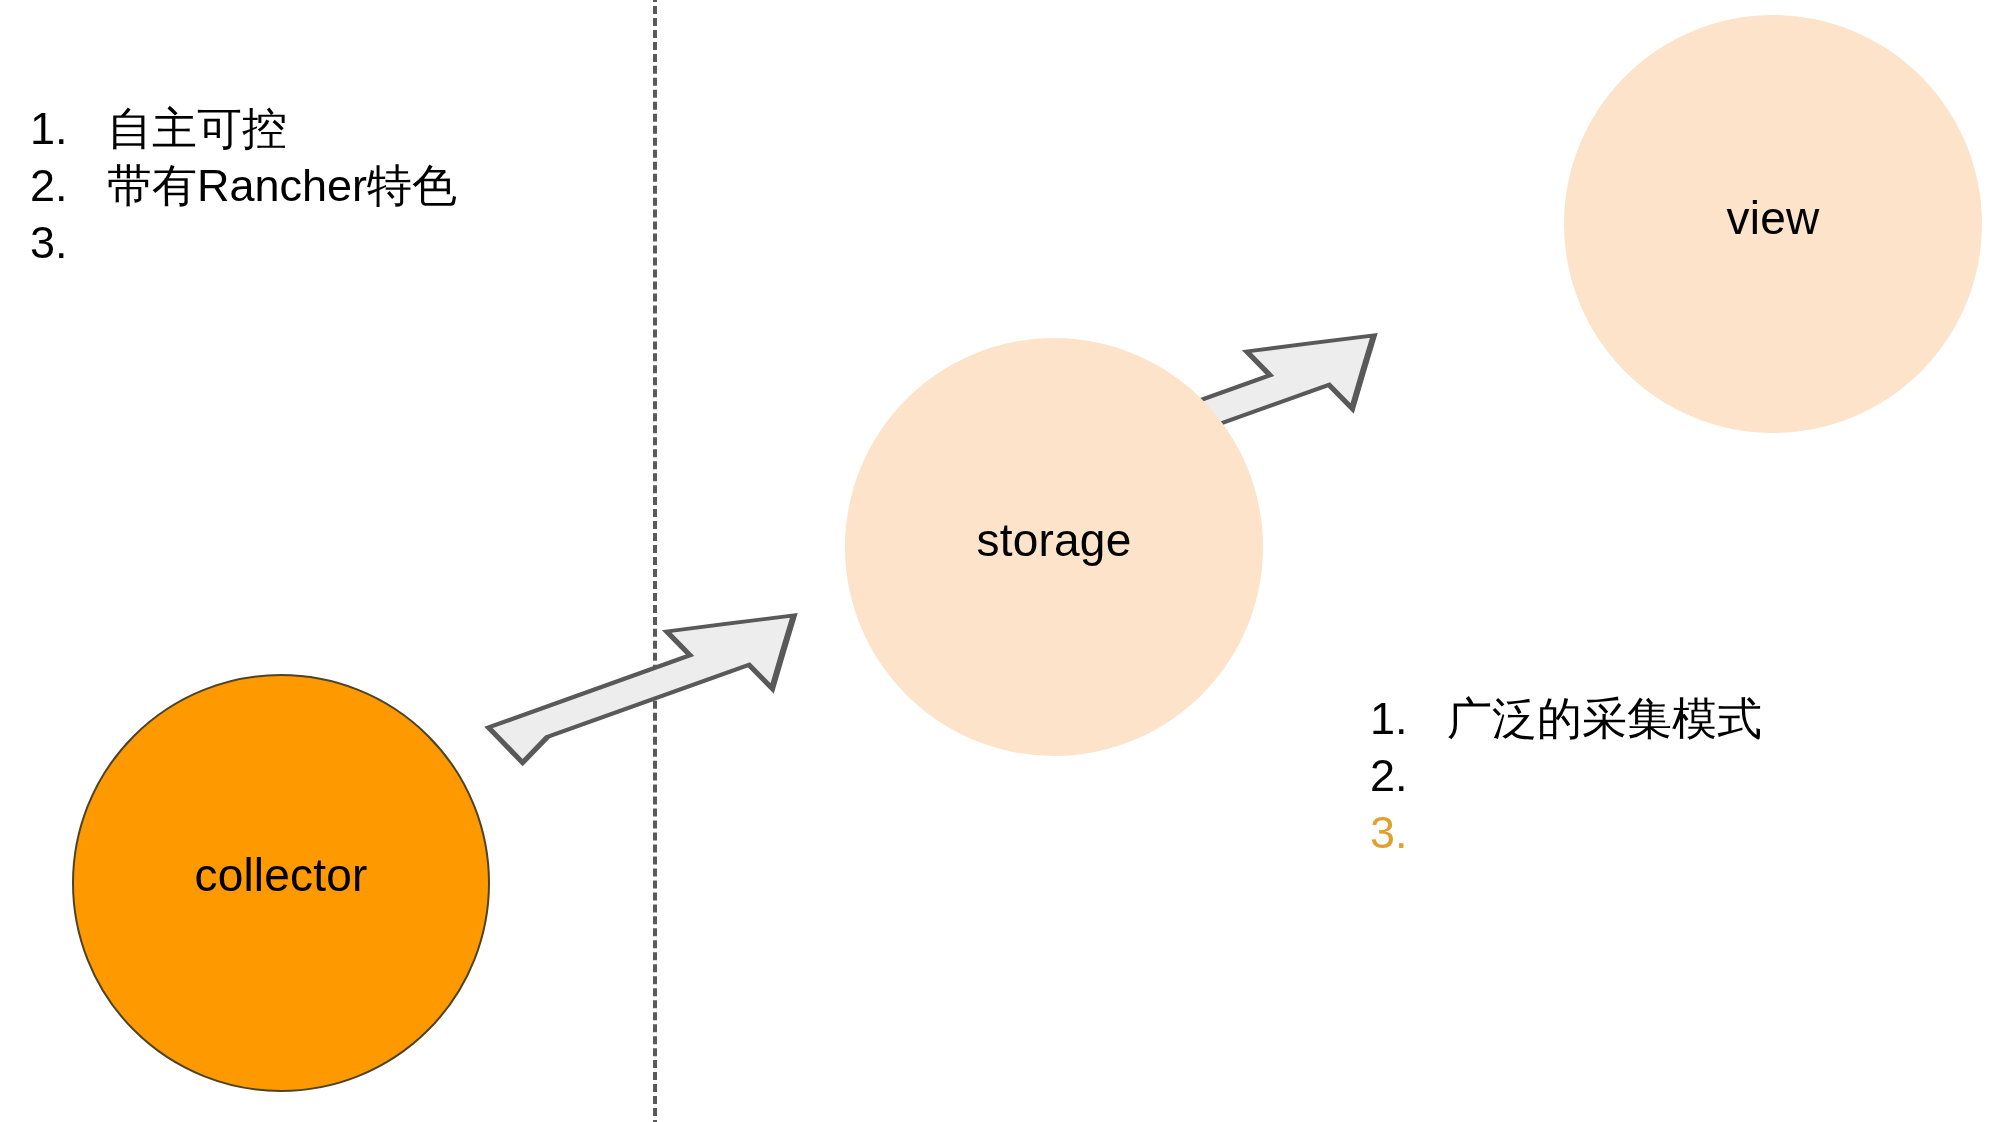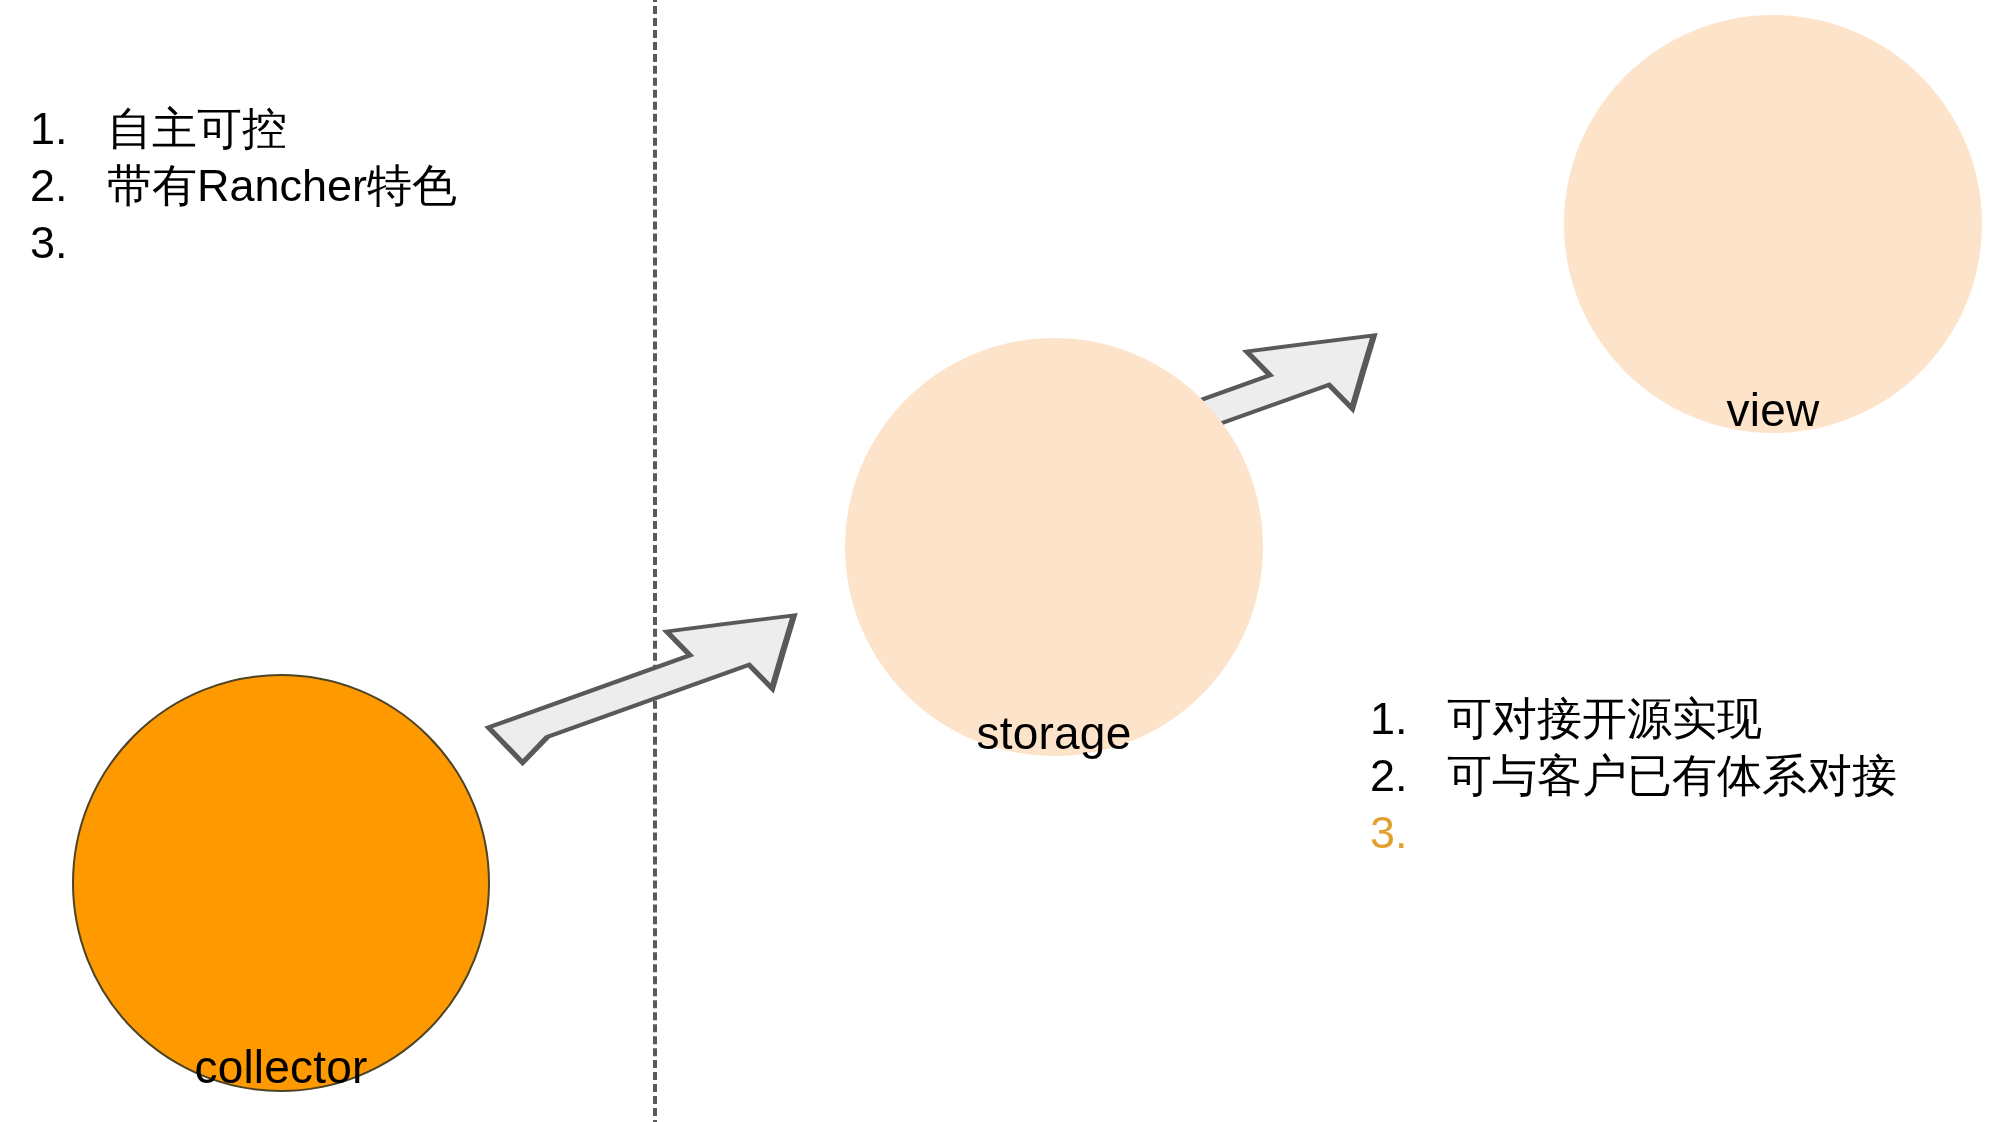--- a/index.html
+++ b/index.html
@@ -33,7 +33,7 @@
     position: absolute;
     border-radius: 50%;
     display: flex;
-    align-items: flex-end;
+    align-items: center;
     justify-content: center;
     box-sizing: border-box;
   }

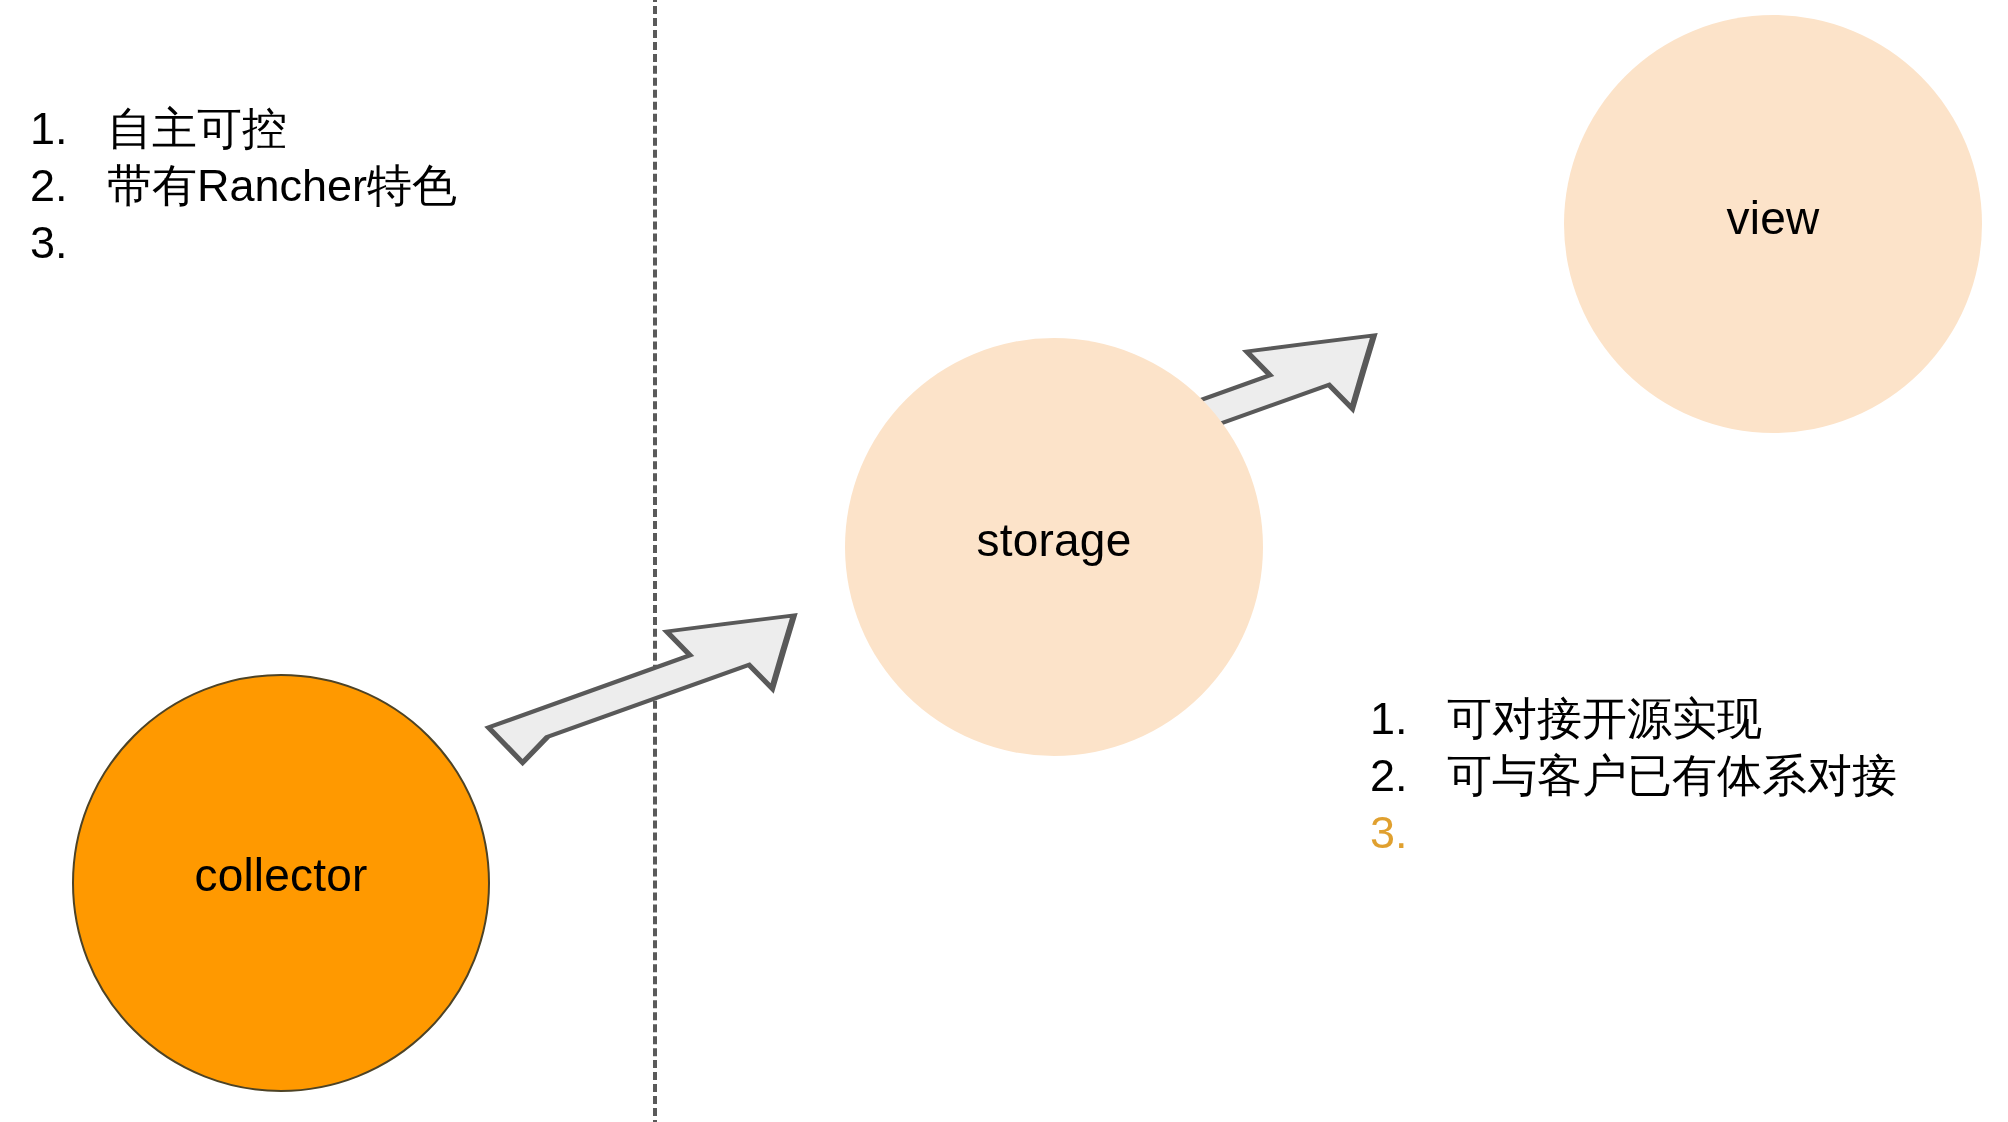--- a/index.html
+++ b/index.html
@@ -149,7 +149,7 @@
   <ul id="list-right" class="bullet-list">
     <li class="bullet-item" style="color: rgb(0, 0, 0);">
       <span class="bullet-num">1.</span>
-      <span class="bullet-text">可对接开源实现</span>
+      <span class="bullet-text">广泛的采集模式</span>
     </li>
     <li class="bullet-item" style="color: rgb(0, 0, 0);">
       <span class="bullet-num">2.</span>

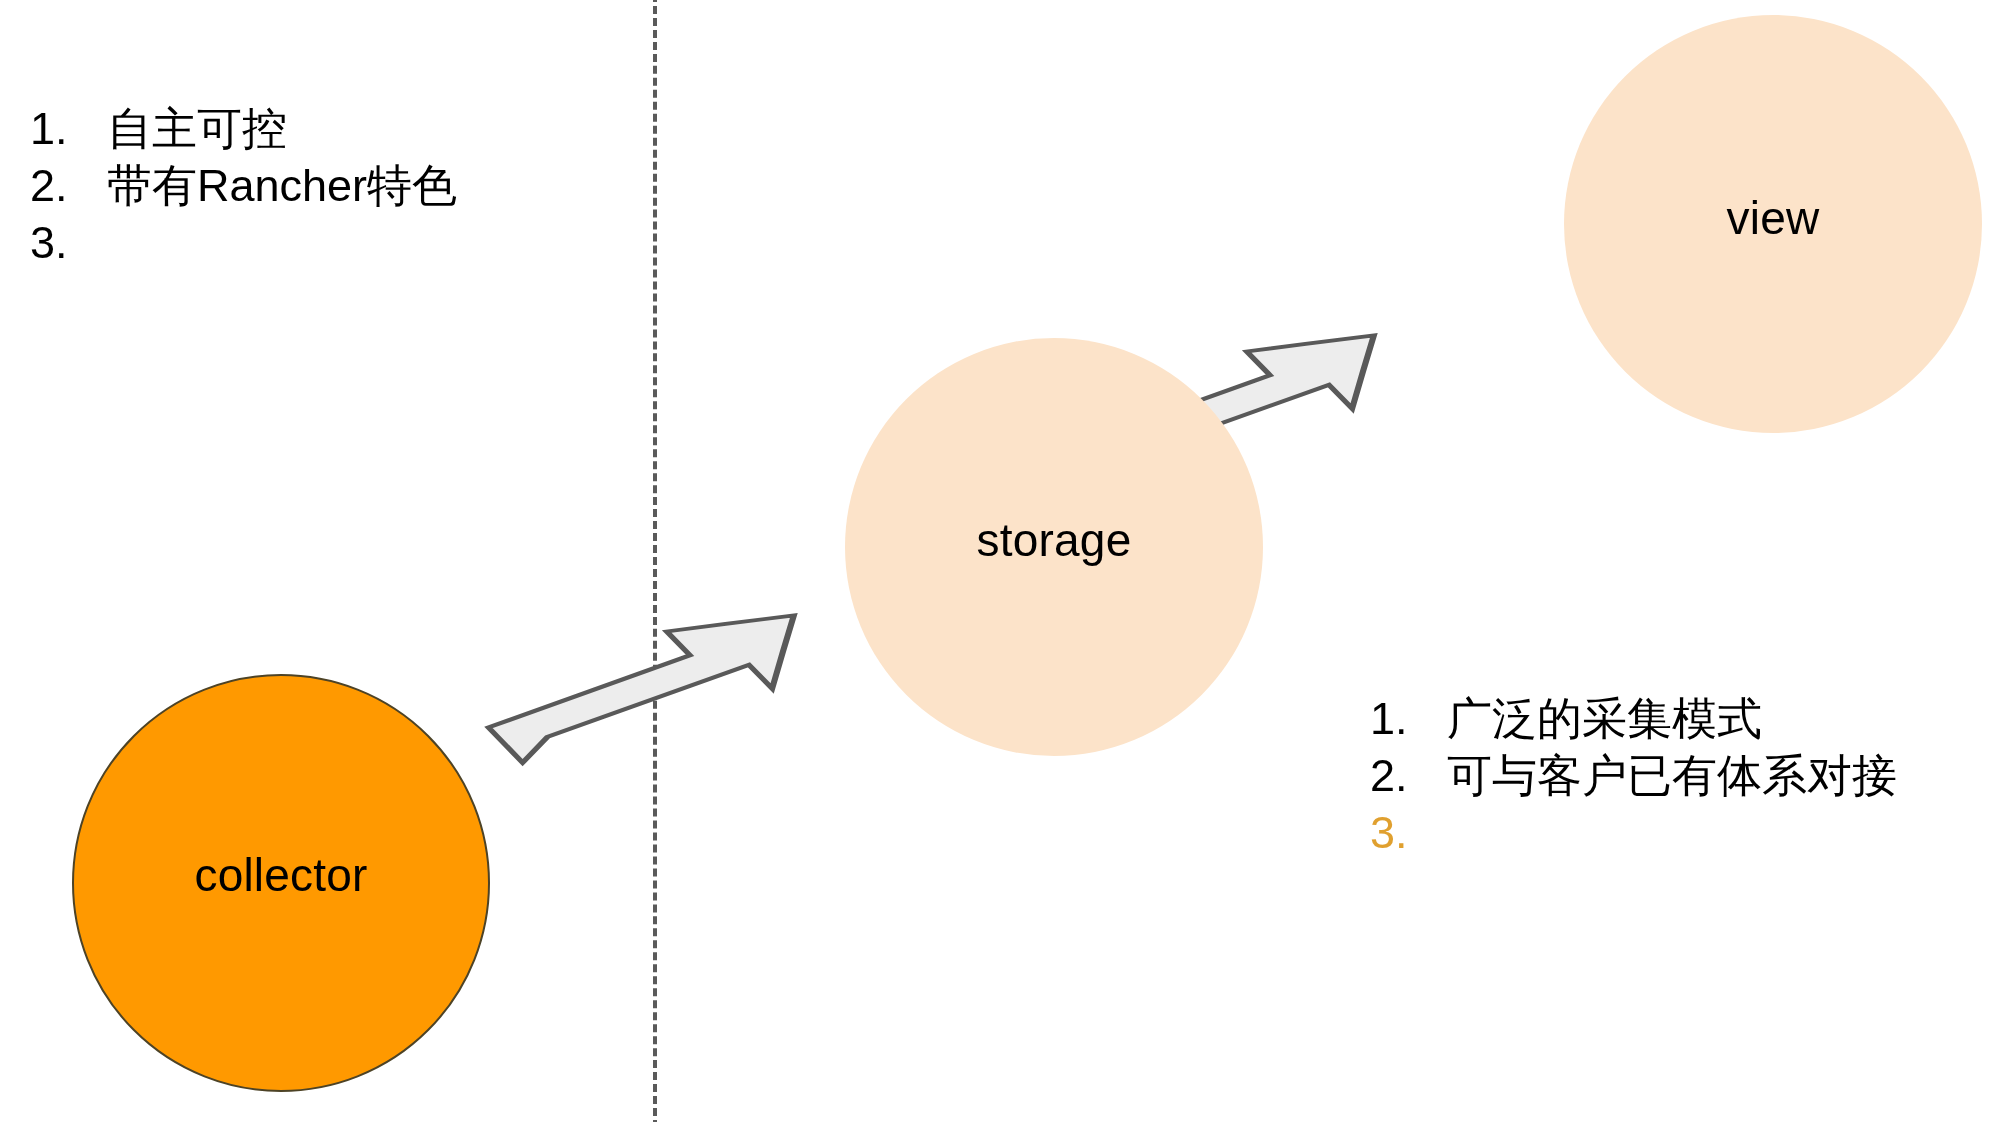--- a/index.html
+++ b/index.html
@@ -153,7 +153,6 @@
     </li>
     <li class="bullet-item" style="color: rgb(0, 0, 0);">
       <span class="bullet-num">2.</span>
-      <span class="bullet-text">可与客户已有体系对接</span>
     </li>
     <li class="bullet-item" style="color: rgb(224, 160, 47);">
       <span class="bullet-num">3.</span>

